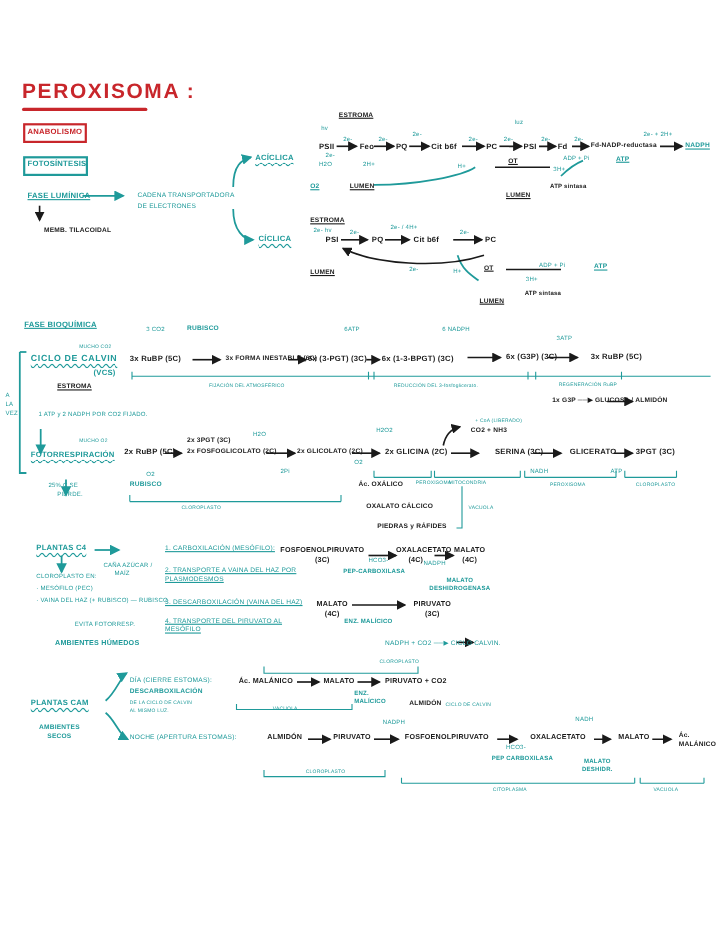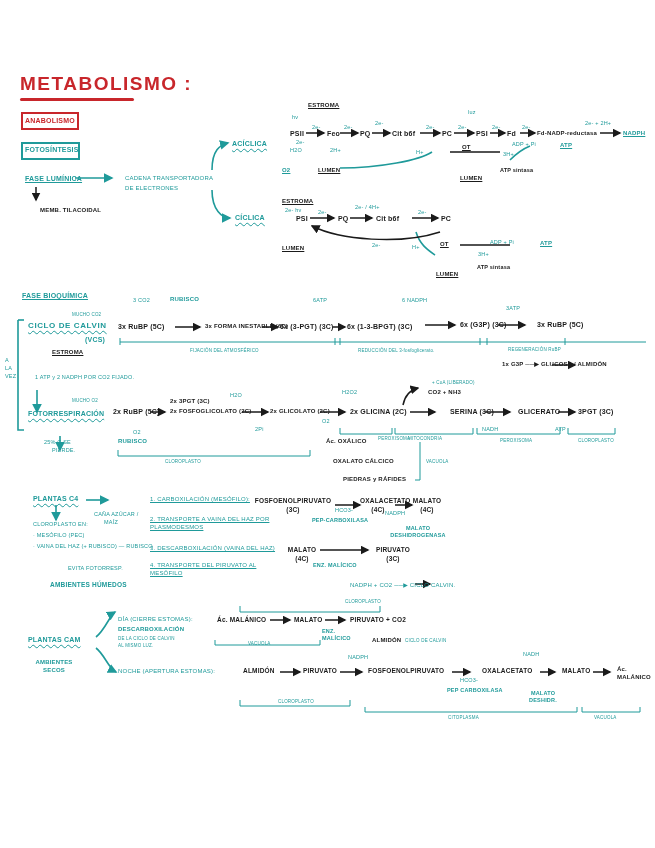--- a/index.html
+++ b/index.html
@@ -104,7 +104,7 @@
   </g>
 </svg>
 
-<div class="t title" style="left:20px;top:74px;">METABOLISMO :</div>
+<div class="t title" style="left:20px;top:74px;">PEROXISOMA :</div>
 <div class="title-line"></div>
 
 <div class="box-red" style="left:21px;top:112px;width:54px;height:14px;"></div>

